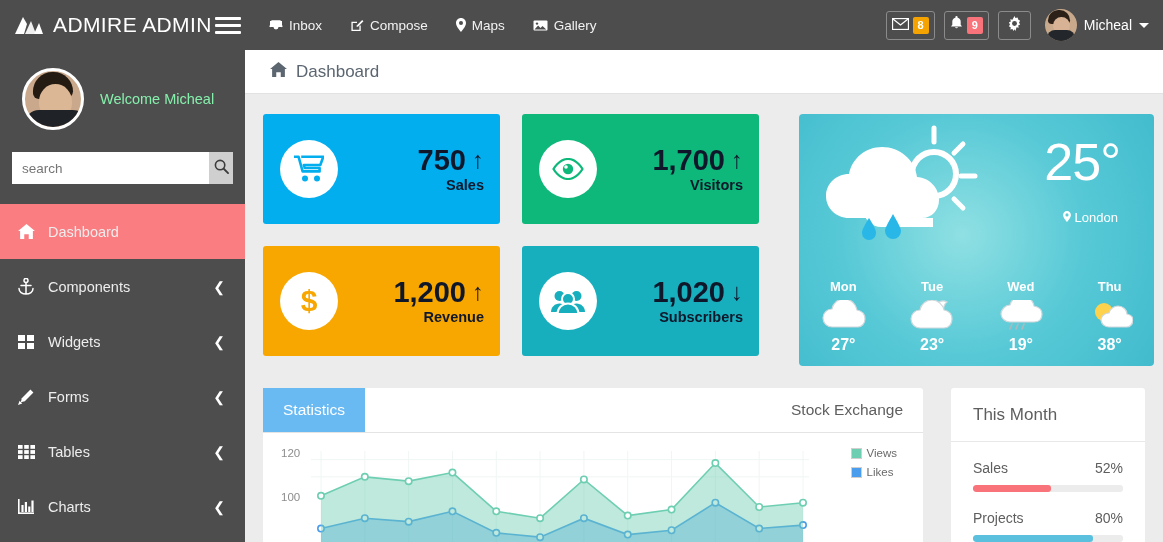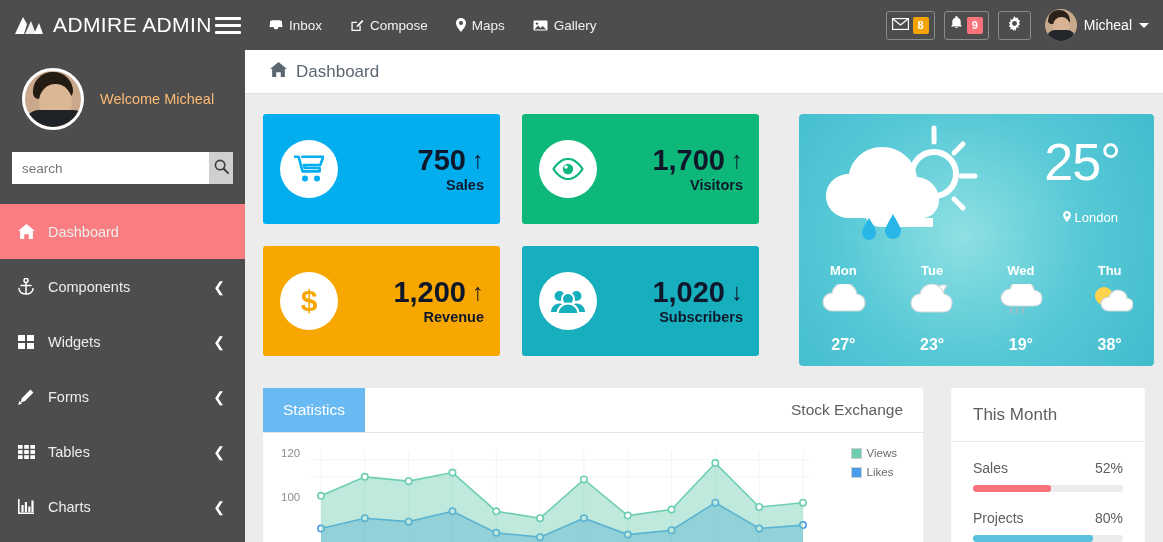--- a/index.html
+++ b/index.html
@@ -74,7 +74,7 @@
   .profile-pic .p-hair { position: absolute; left: 8px; top: 1px; width: 40px; height: 27px; background: #241B13; border-radius: 20px 20px 8px 6px; }
   .profile-pic .p-face { position: absolute; left: 14px; top: 13px; width: 33px; height: 35px; background: #DCB795; border-radius: 50% 50% 45% 45%; }
   .profile-pic .p-body { position: absolute; left: 0px; bottom: 0; width: 62px; height: 17px; background: #1F2327; border-radius: 14px 14px 0 0; }
-  .welcome { color: #fdba74; font-size: 14.5px; }
+  .welcome { color: #86efac; font-size: 14.5px; }
 
   .searchrow { margin: 8px 12px 0 12px; display: flex; height: 32px; }
   .searchrow input {

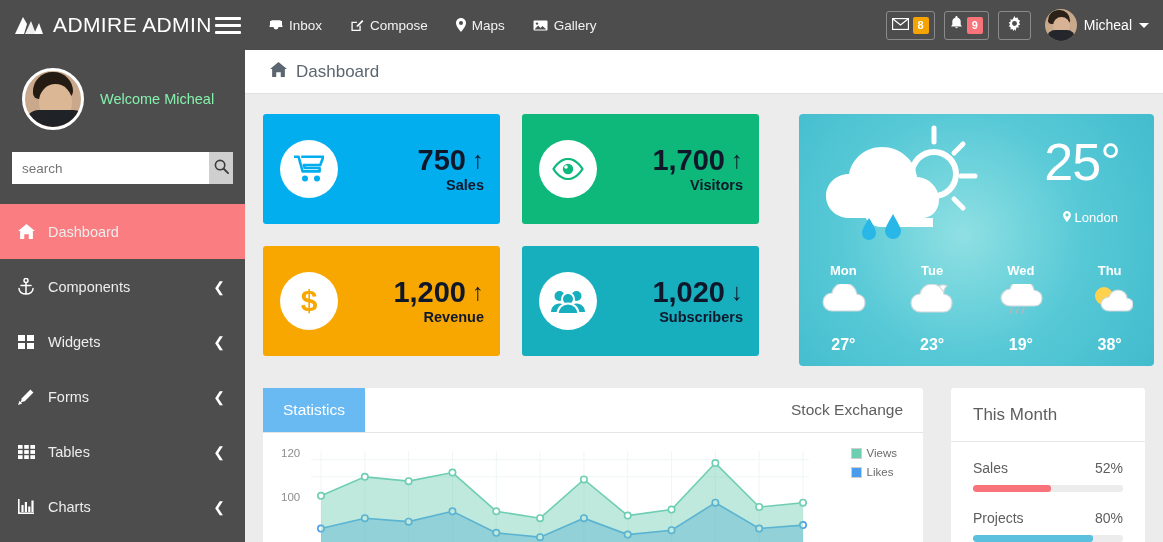--- a/index.html
+++ b/index.html
@@ -137,7 +137,7 @@
   .w-days { position: absolute; left: 0; right: 0; bottom: 12px; display: flex; }
   .w-day { flex: 1; text-align: center; }
   .w-dname { font-size: 13px; font-weight: bold; margin-bottom: 6px; }
-  .w-dtemp { font-size: 16px; font-weight: bold; margin-top: 18px; }
+  .w-dtemp { font-size: 16px; font-weight: bold; margin-top: 2px; }
   .w-main-icon { position: absolute; left: 18px; top: 8px; }
 
   

